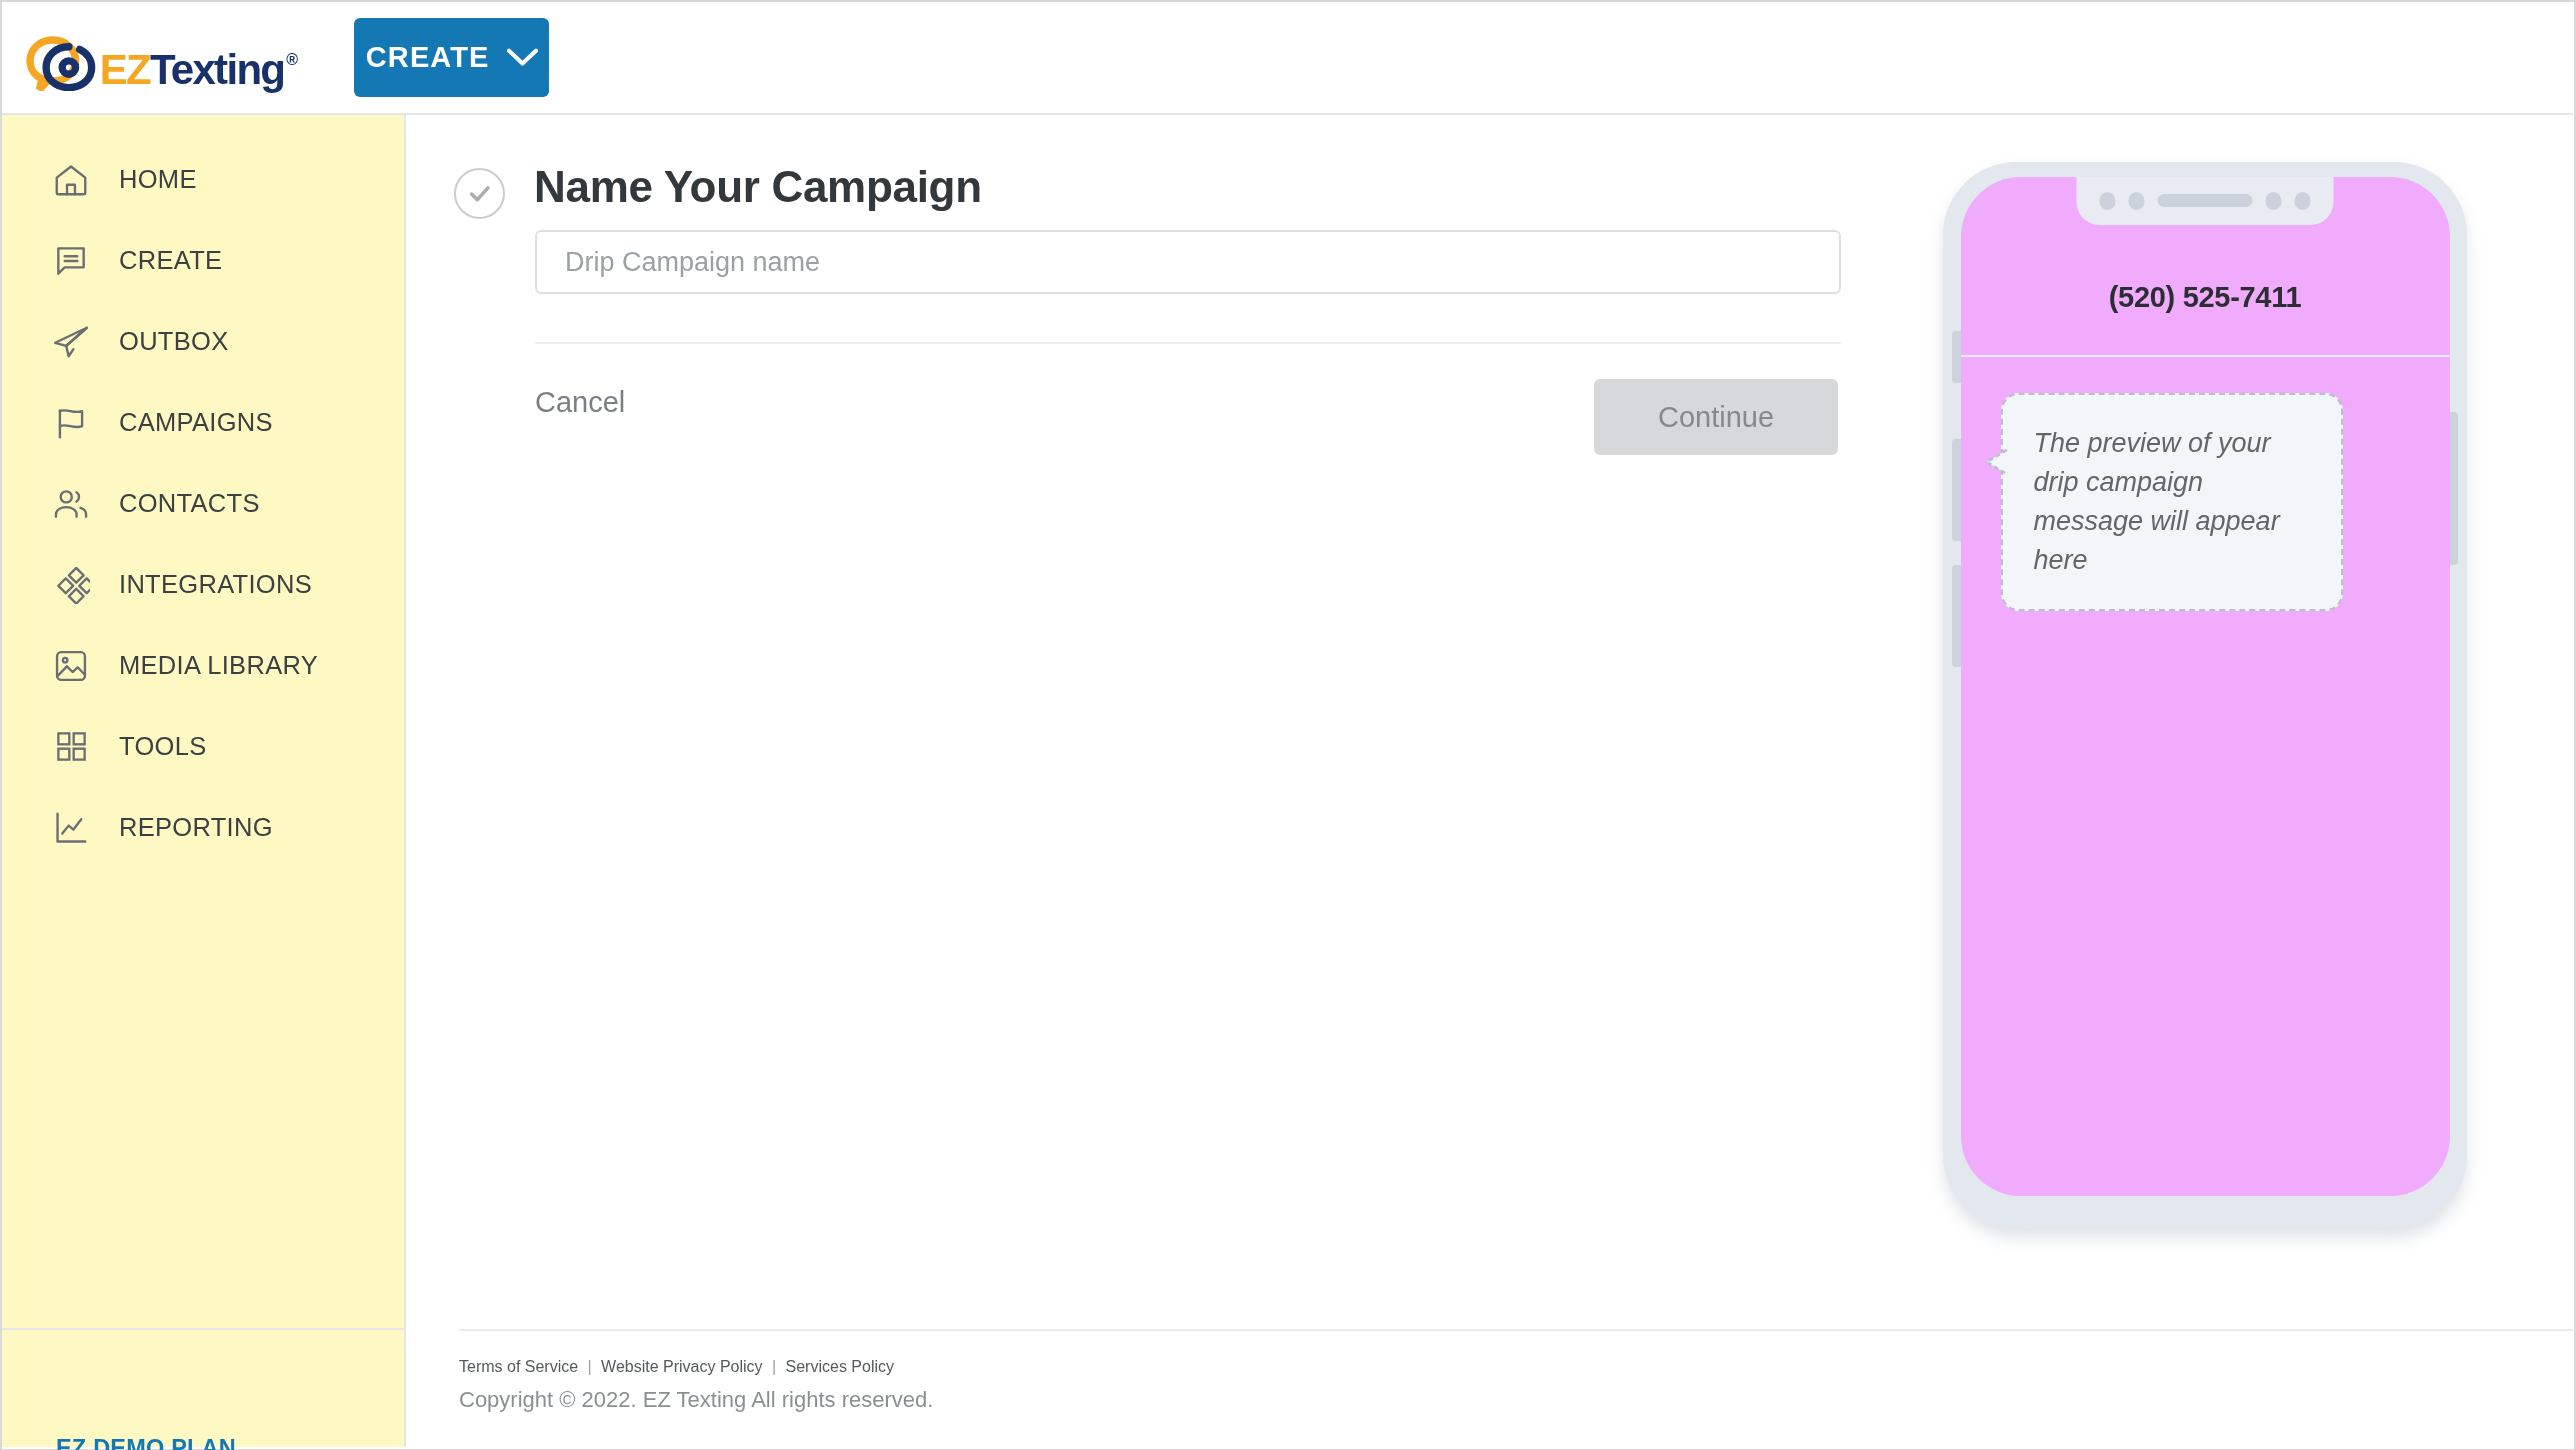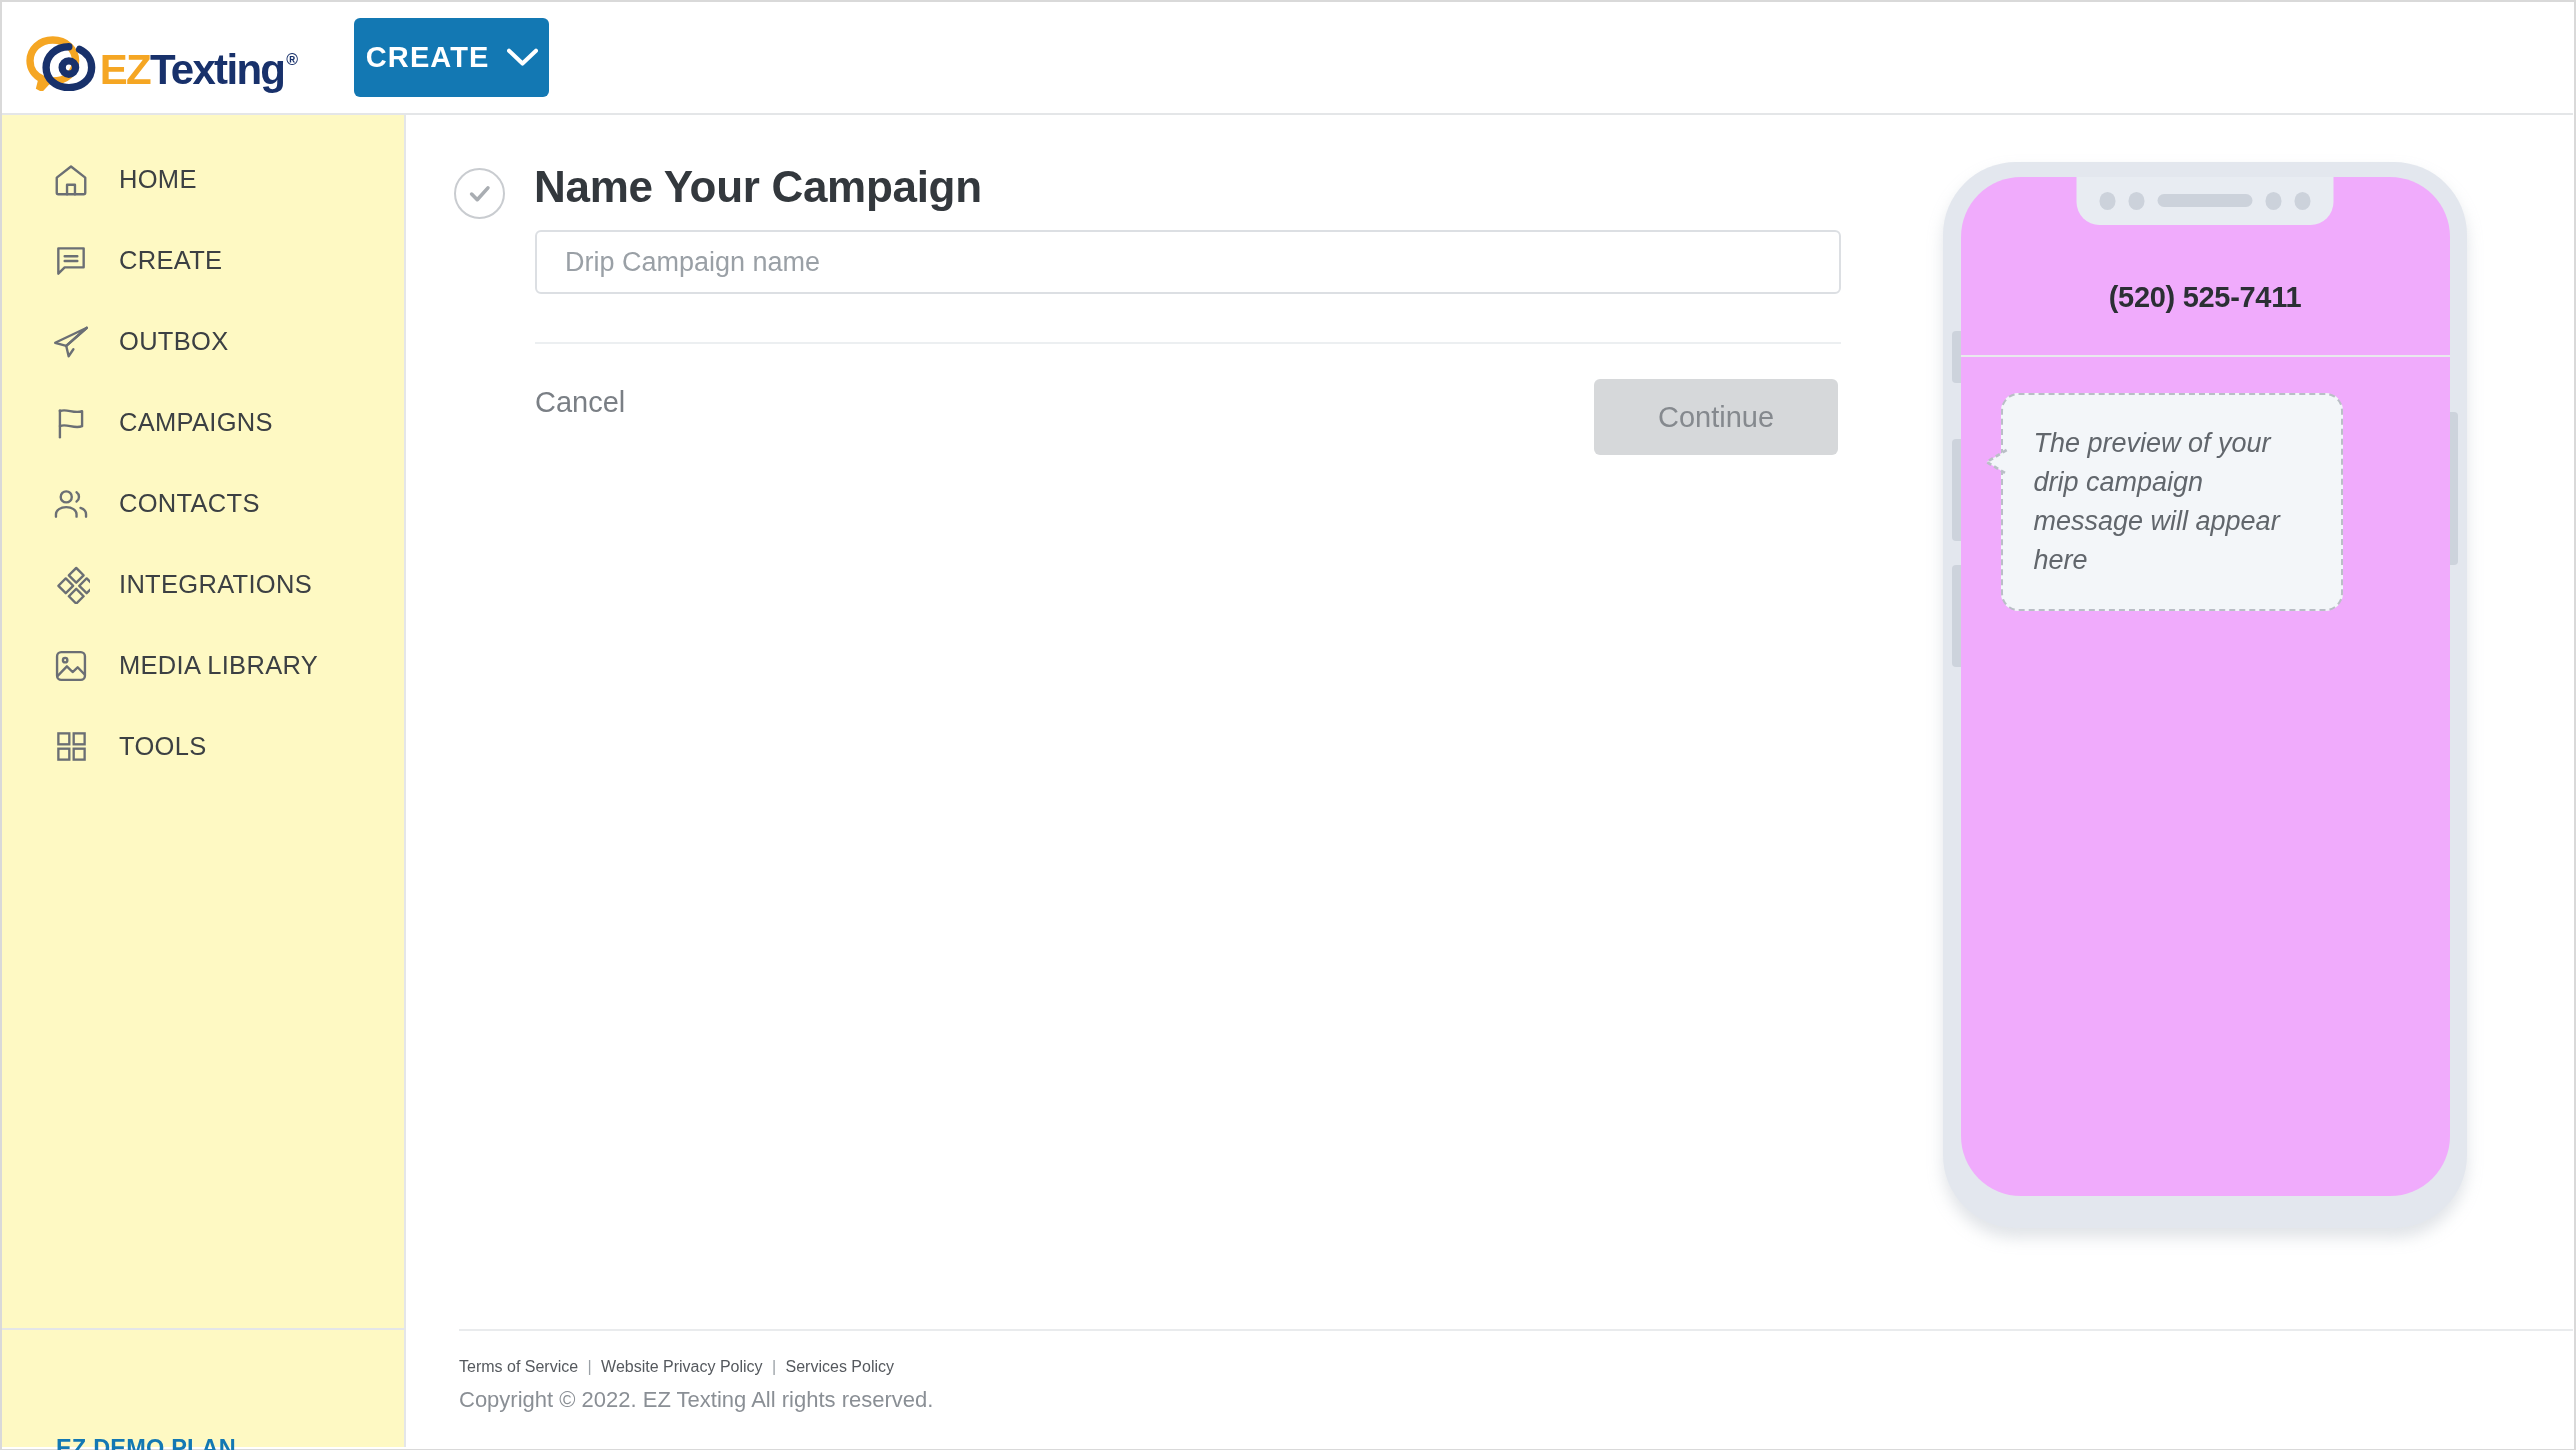--- a/index.html
+++ b/index.html
@@ -431,6 +431,15 @@
         <span class="nav-label">TOOLS</span>
       </div>
 
+      <div class="nav-item">
+        <span class="nav-icon">
+          <svg width="38" height="38" viewBox="0 0 24 24" fill="none" stroke="currentColor" stroke-width="1.5" stroke-linecap="round" stroke-linejoin="round">
+            <path d="M3.5 3 V20.5 H21"></path>
+            <path d="M6.5 15.5 L10.5 10.5 L13.5 13 L18.5 6.5"></path>
+          </svg>
+        </span>
+        <span class="nav-label">REPORTING</span>
+      </div>
 
     </nav>
 

